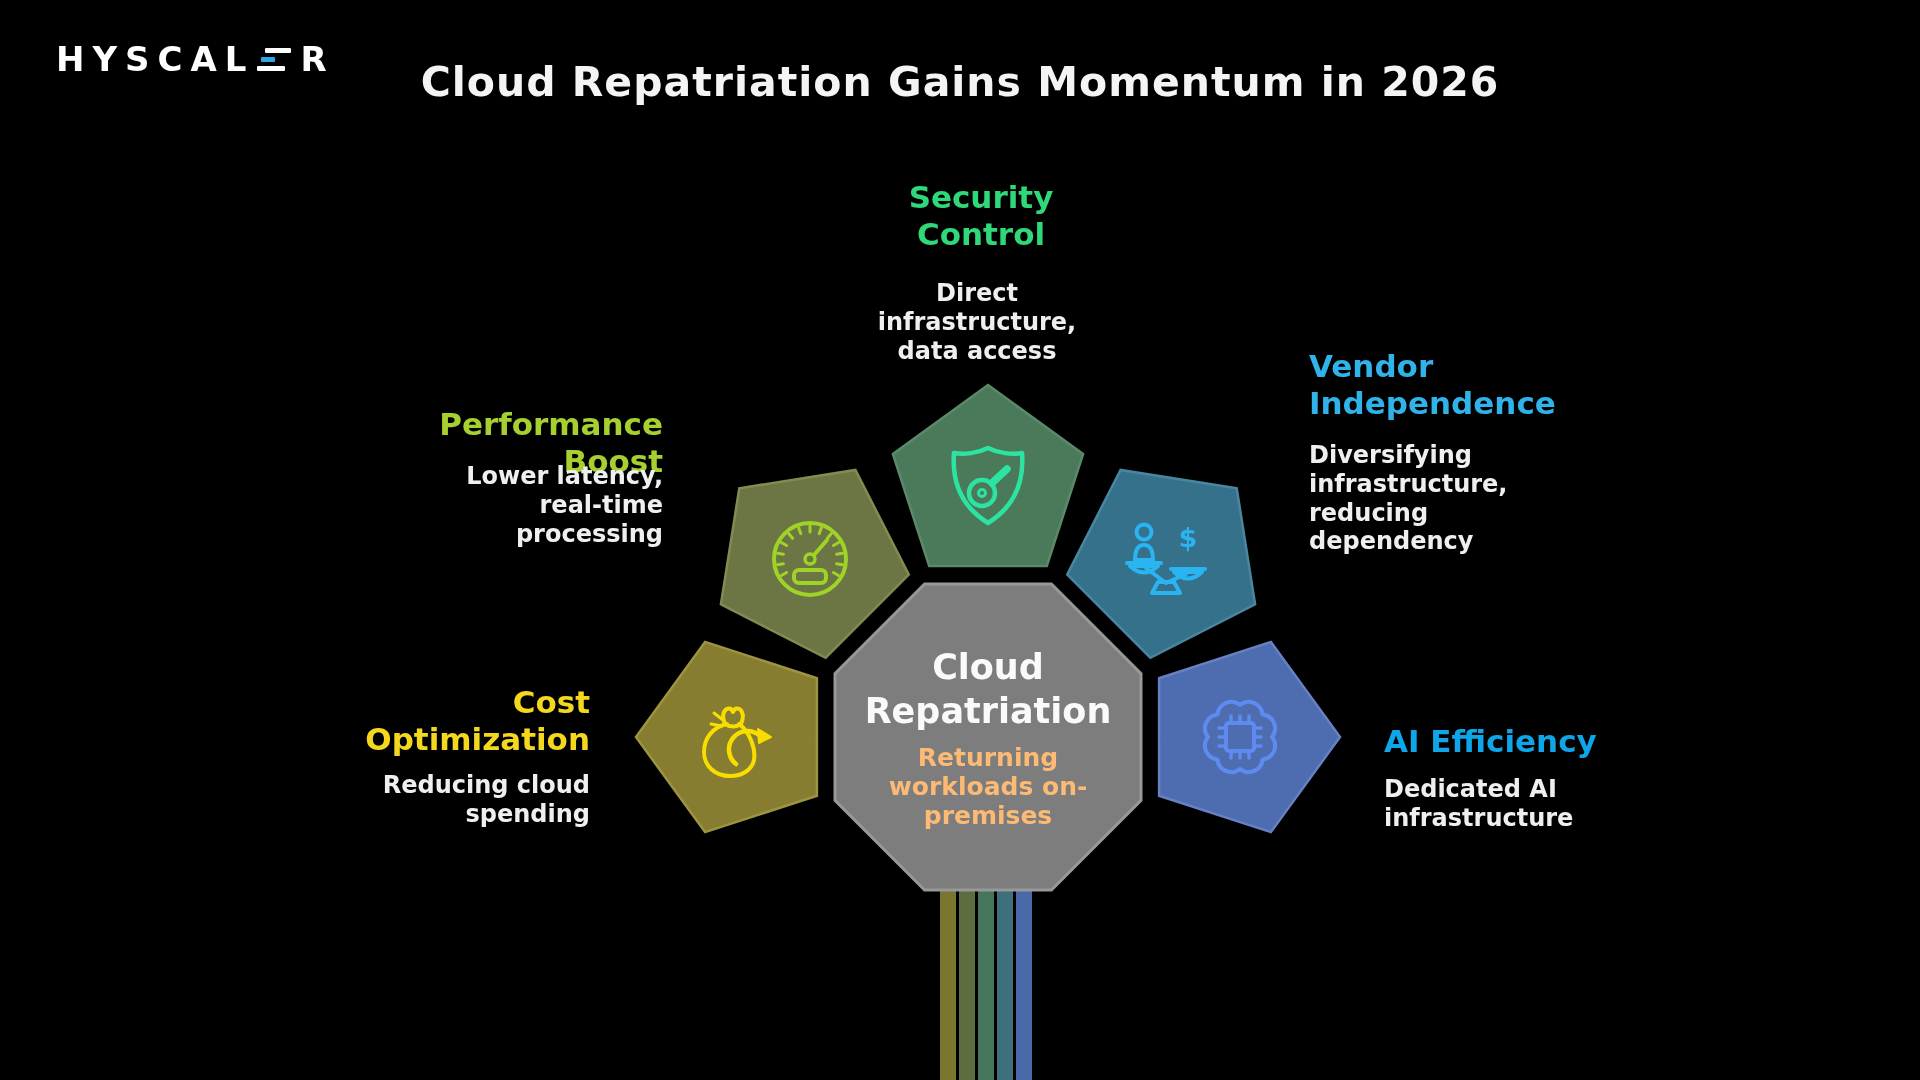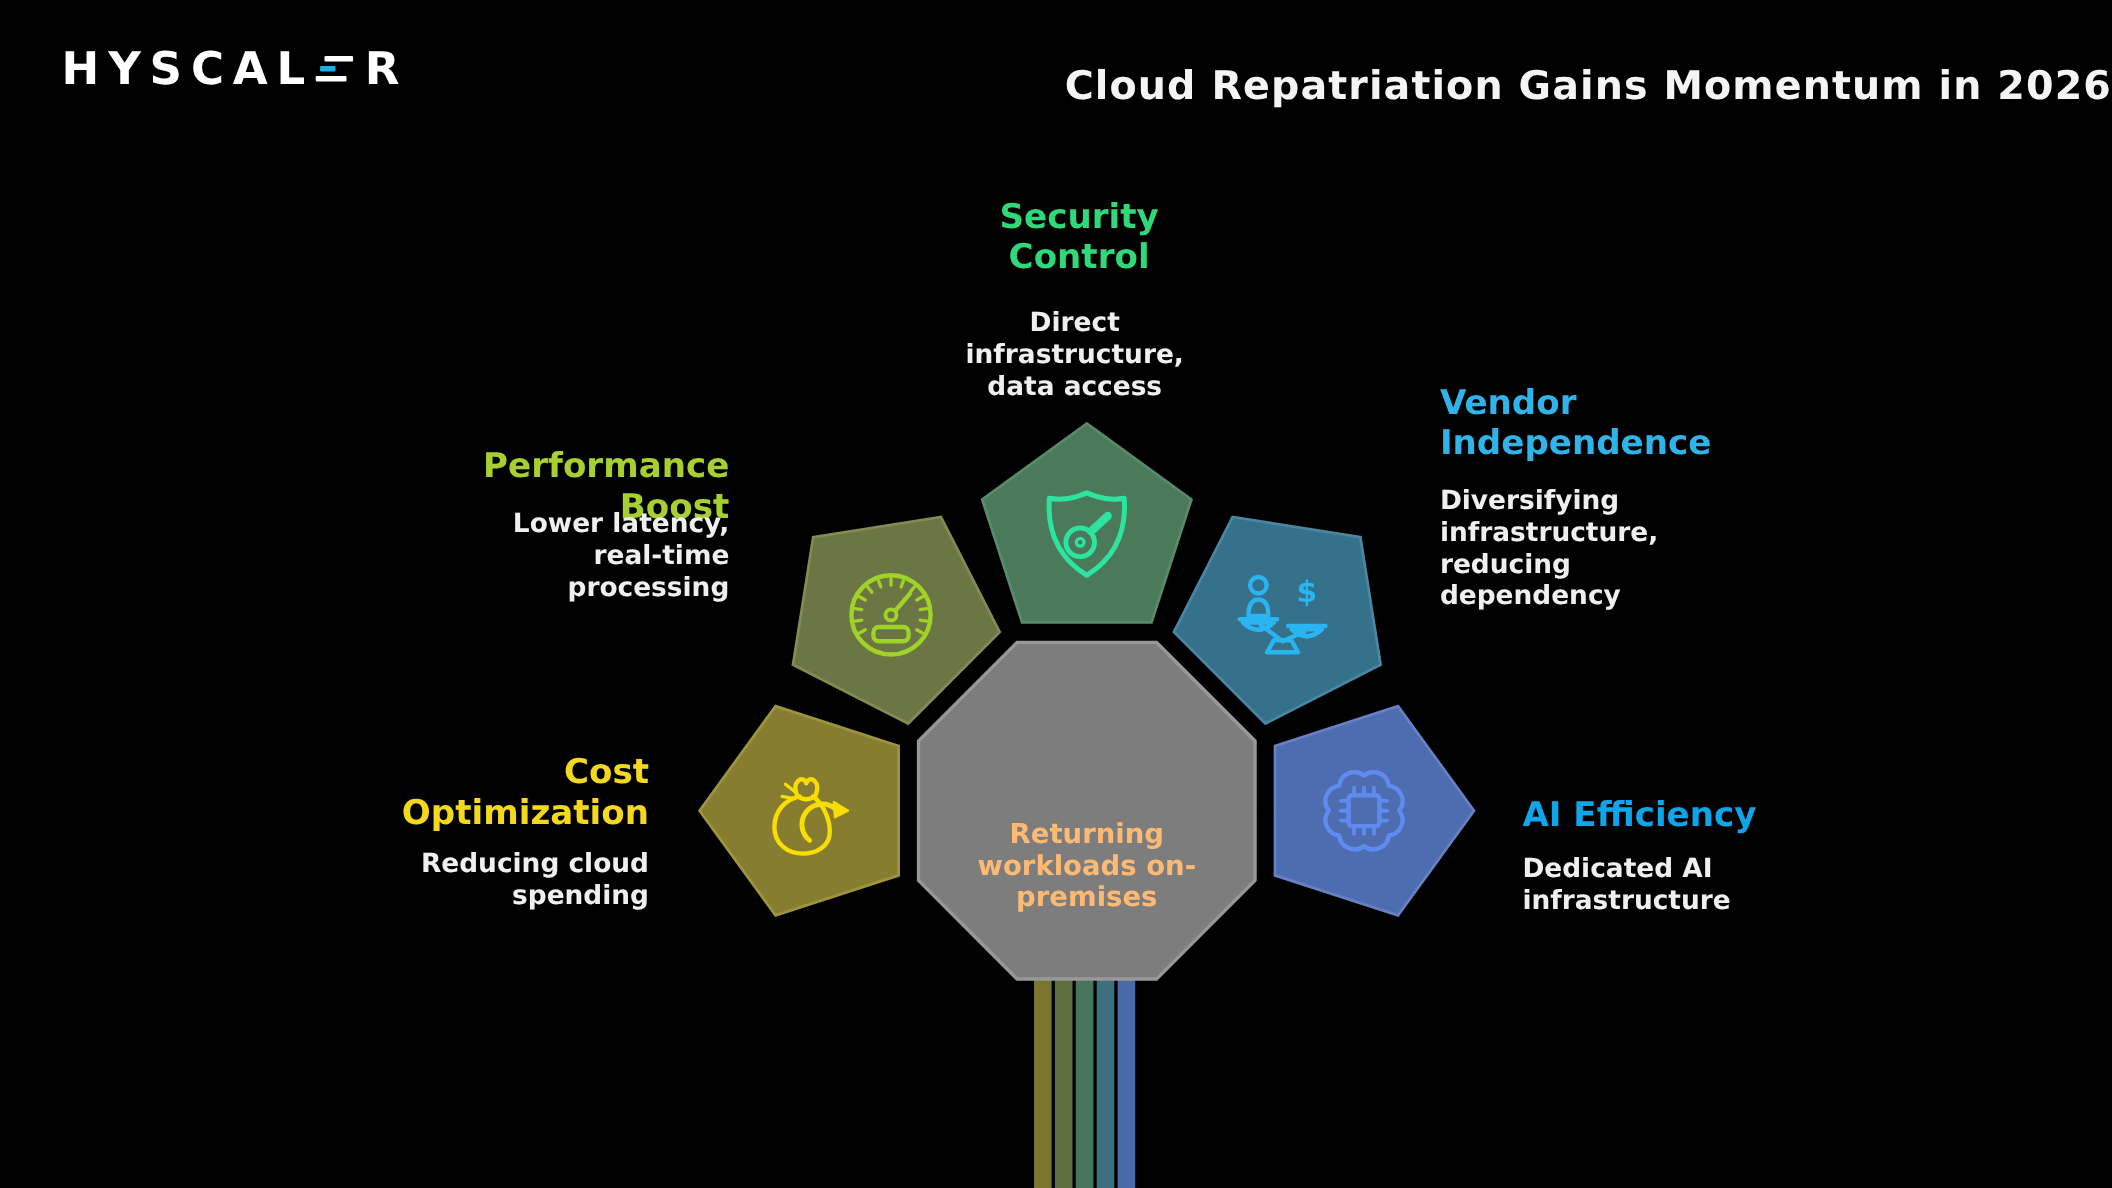--- a/index.html
+++ b/index.html
@@ -10,7 +10,7 @@
   
   .logo {
     position:absolute; left:56px; top:42px; display:flex; align-items:center;
-    color:#fff; font-weight:bold; font-size:41px; letter-spacing:8px; line-height:1;
+    color:#fff; font-weight:bold; font-size:34px; letter-spacing:8px; line-height:1;
   }
   .logo .ebars { display:flex; flex-direction:column; gap:4px; margin-right:10px; margin-left:2px; }
   .logo .ebars .bar { height:5px; border-radius:1px; background:#fff; }

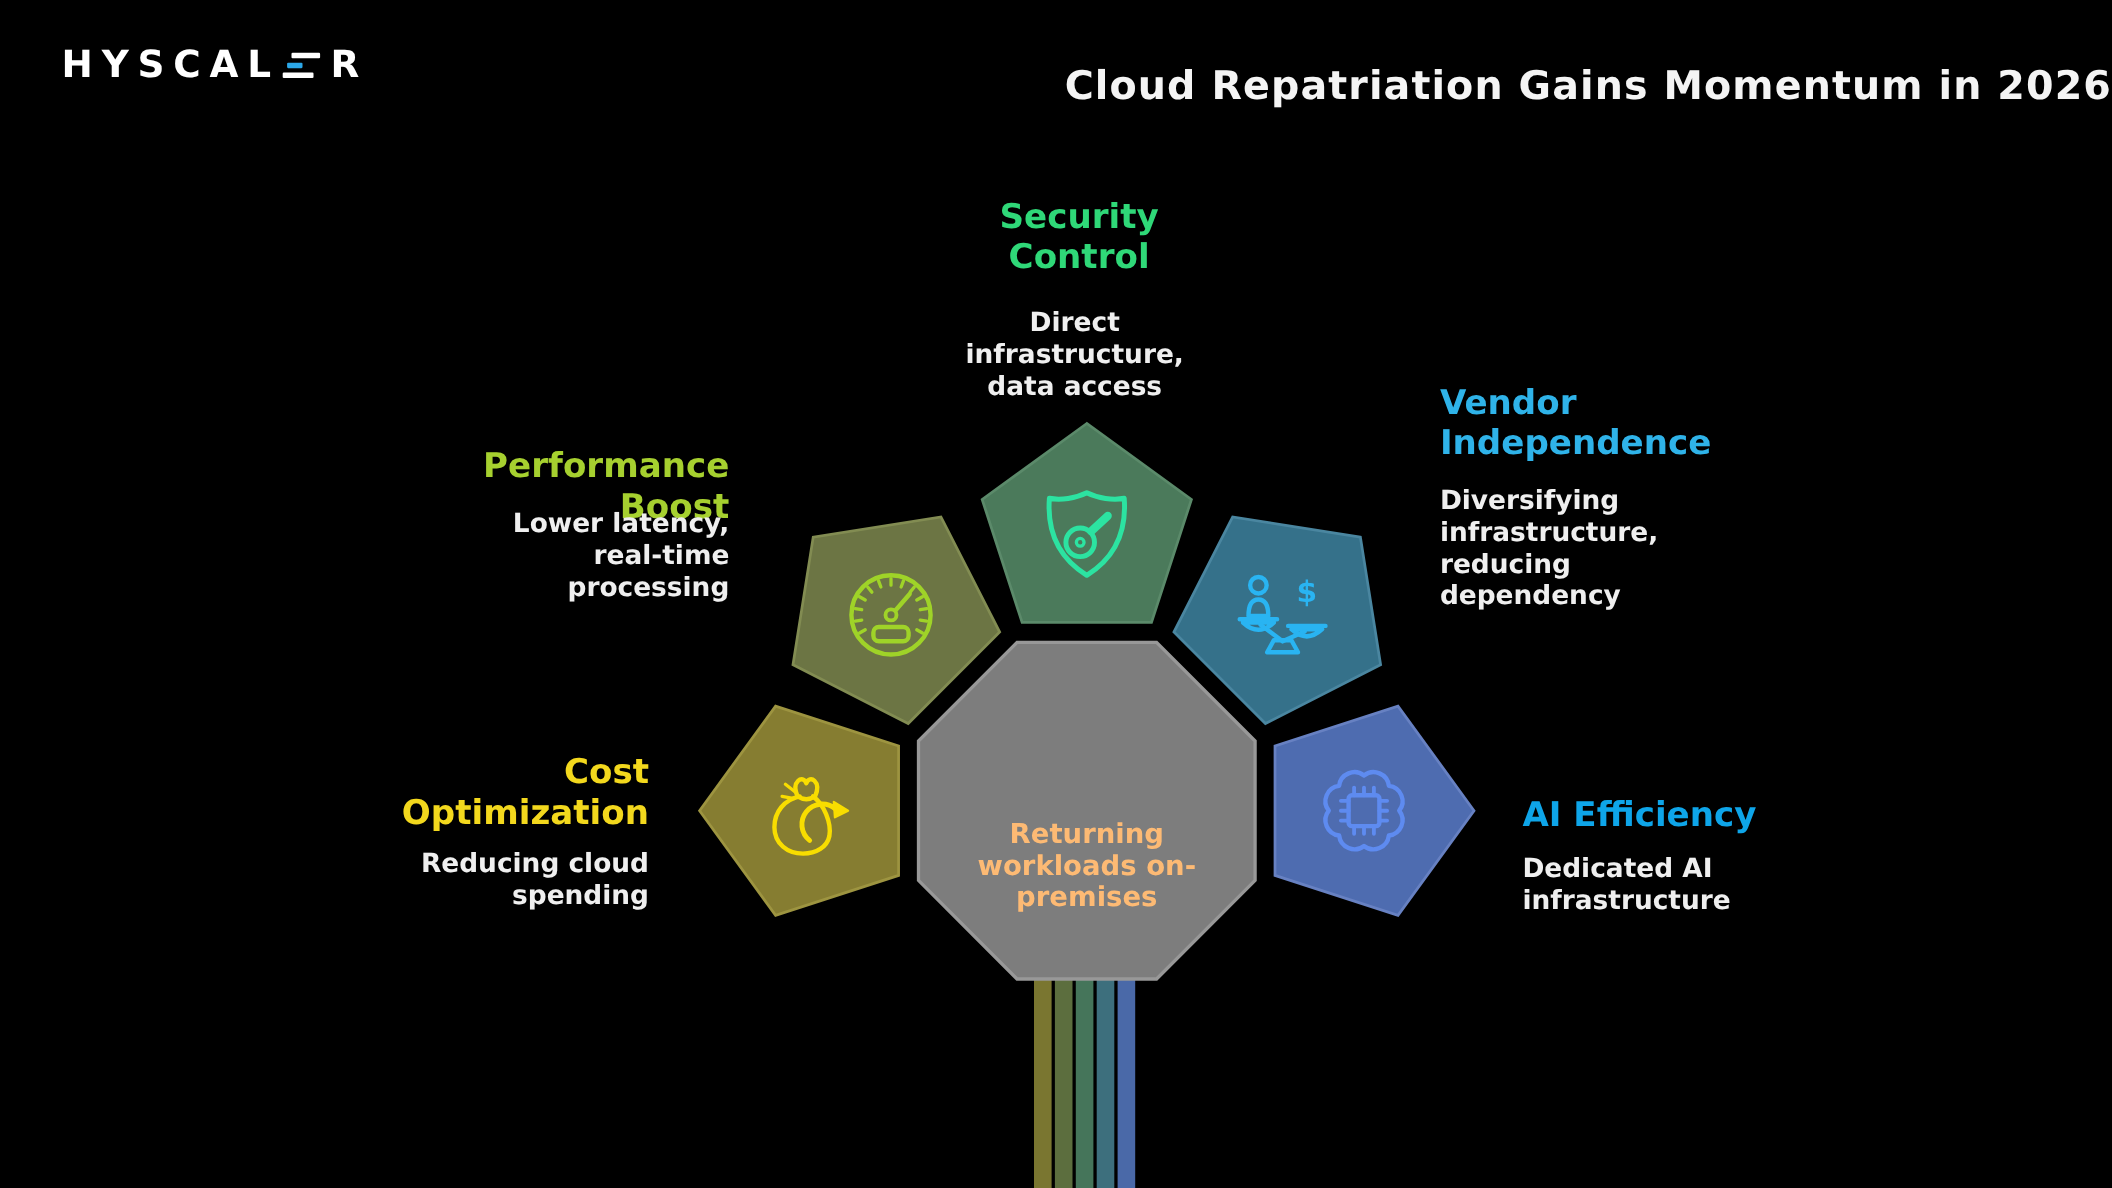--- a/index.html
+++ b/index.html
@@ -19,8 +19,8 @@
   .logo .ebars .bar.bot { width:28px; margin-left:0; }
   
   .title {
-    position:absolute; left:0; right:0; top:58px; text-align:right;
-    color:#f4f4f4; font-size:36px; font-weight:bold; letter-spacing:1px;
+    position:absolute; left:0; right:0; top:58px; text-align:center;
+    color:#f4f4f4; font-size:41px; font-weight:bold; letter-spacing:1px;
   }
   
   svg.diagram { position:absolute; left:0; top:0; }

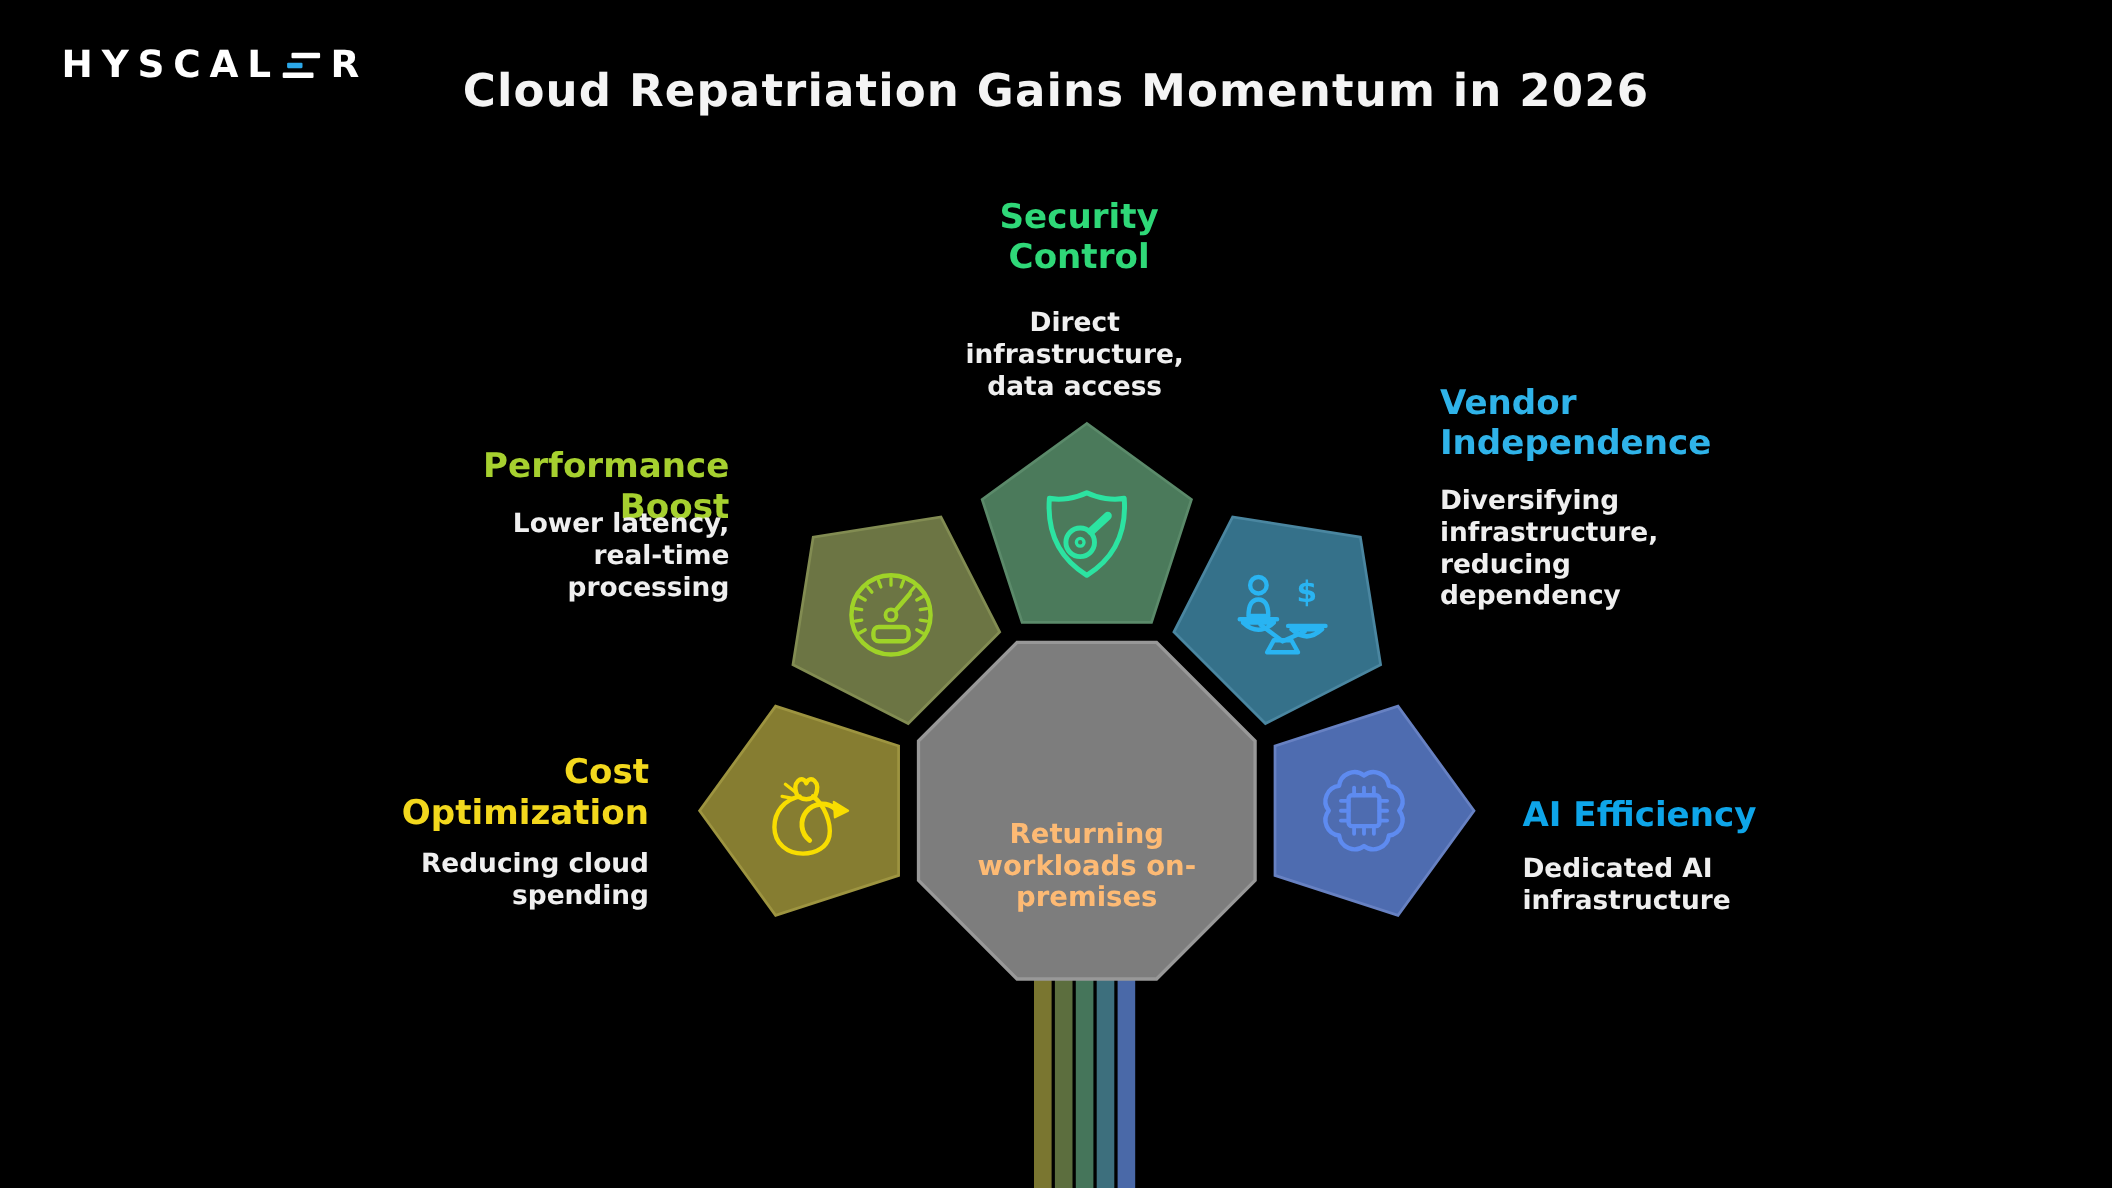--- a/index.html
+++ b/index.html
@@ -163,6 +163,8 @@
   <div class="tb petal-desc" id="desc-ai">Dedicated AI
 infrastructure</div>
 
+  <div class="tb" id="center-title">Cloud
+Repatriation</div>
   <div class="tb" id="center-sub">Returning
 workloads on-
 premises</div>

